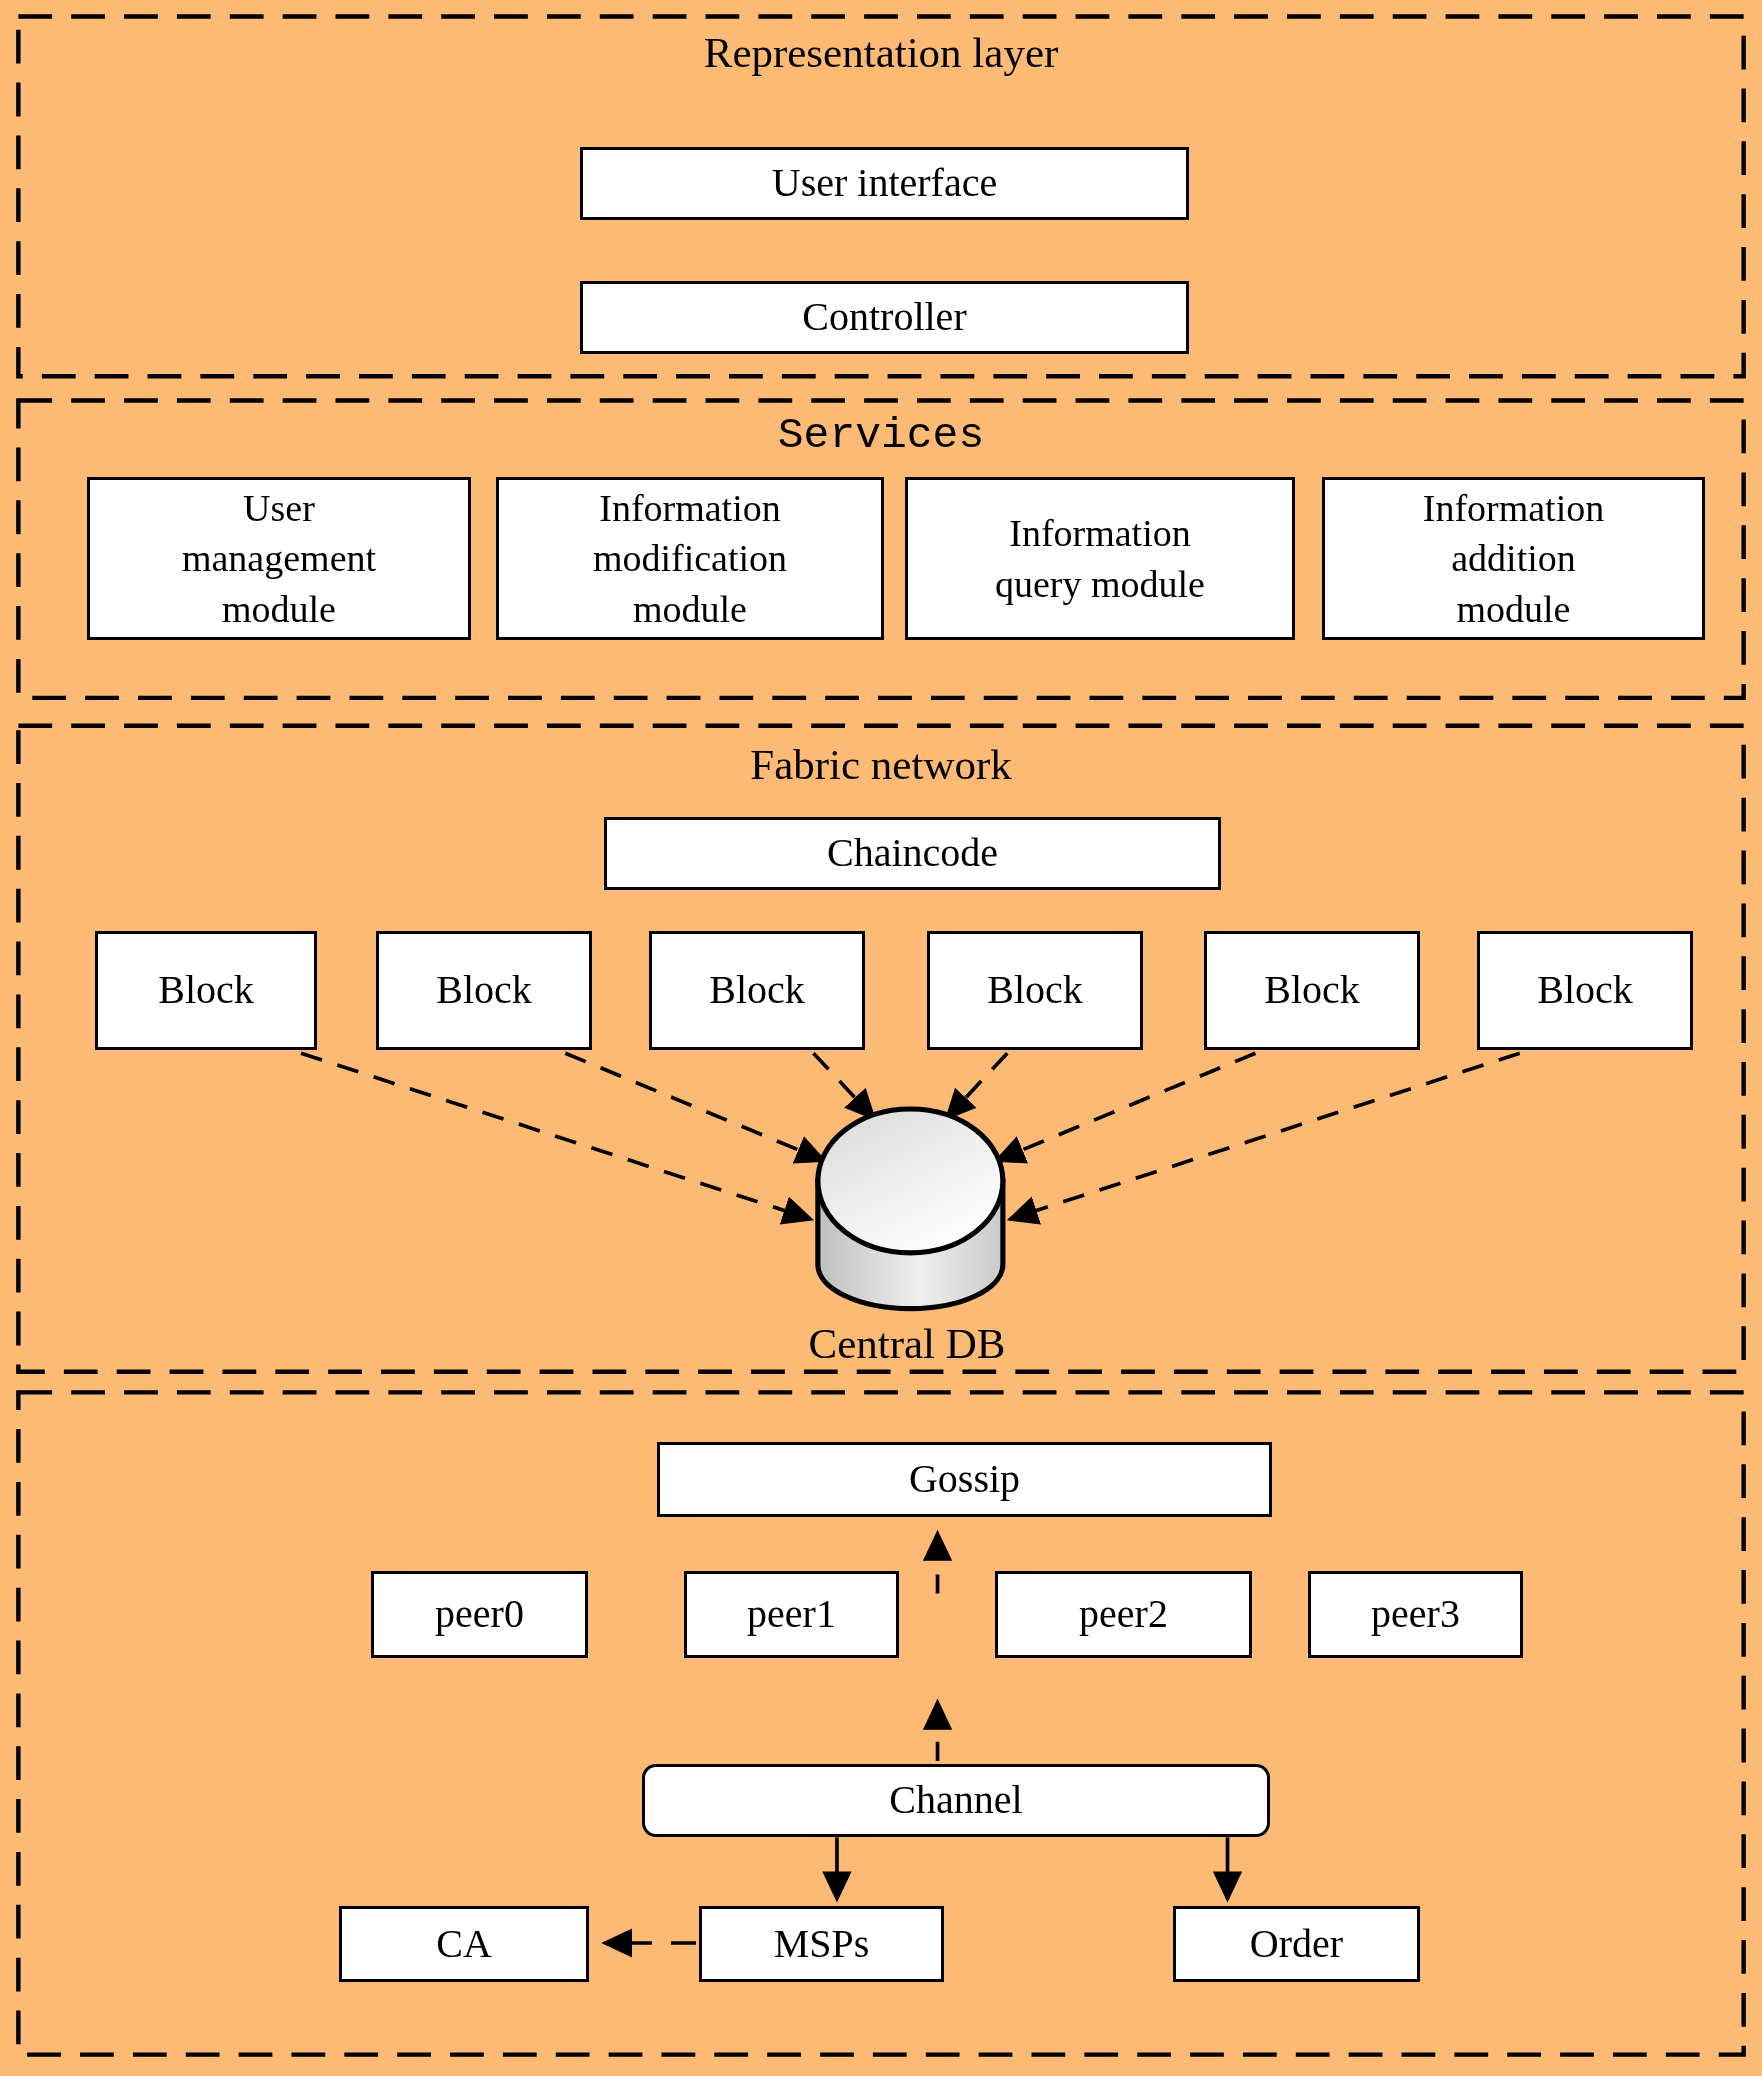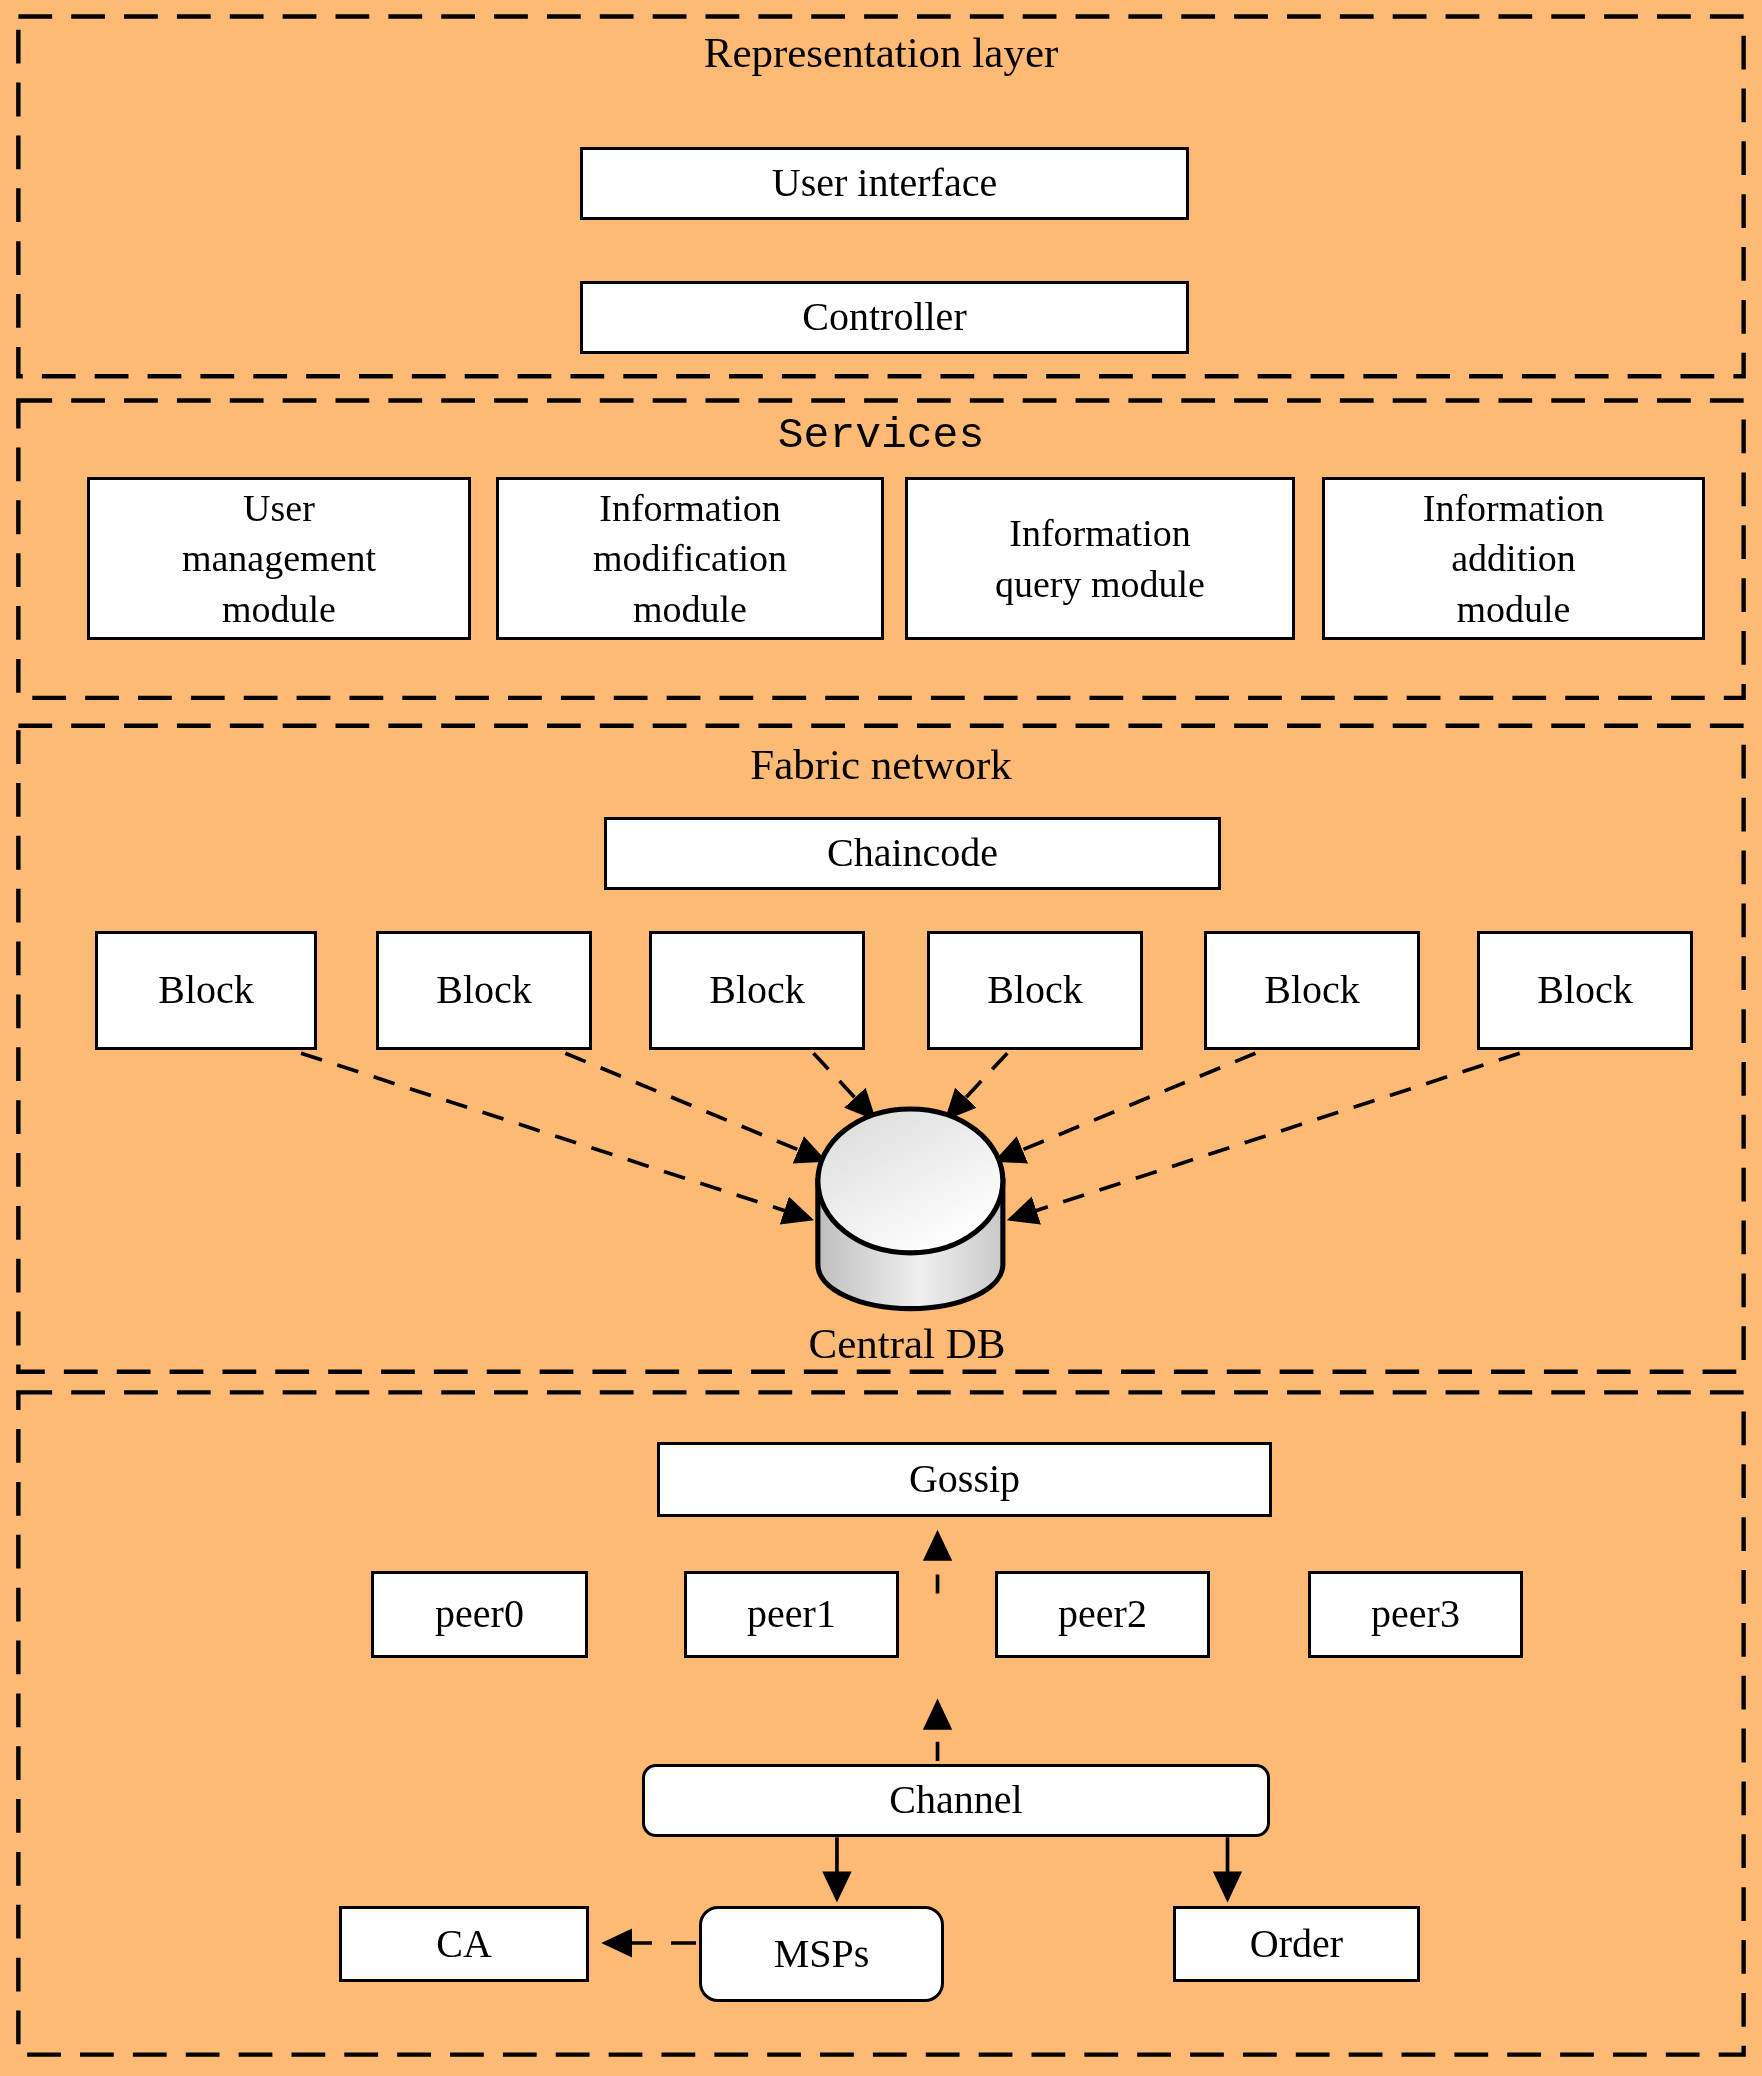--- a/index.html
+++ b/index.html
@@ -160,7 +160,7 @@
   <div class="box" style="left:684px;top:1571px;width:215px;height:87px;">
     <span class="line">peer1</span>
   </div>
-  <div class="box" style="left:995px;top:1571px;width:215px;height:87px;">
+  <div class="box" style="left:995px;top:1571px;width:257px;height:87px;">
     <span class="line">peer2</span>
   </div>
   <div class="box" style="left:1308px;top:1571px;width:215px;height:87px;">

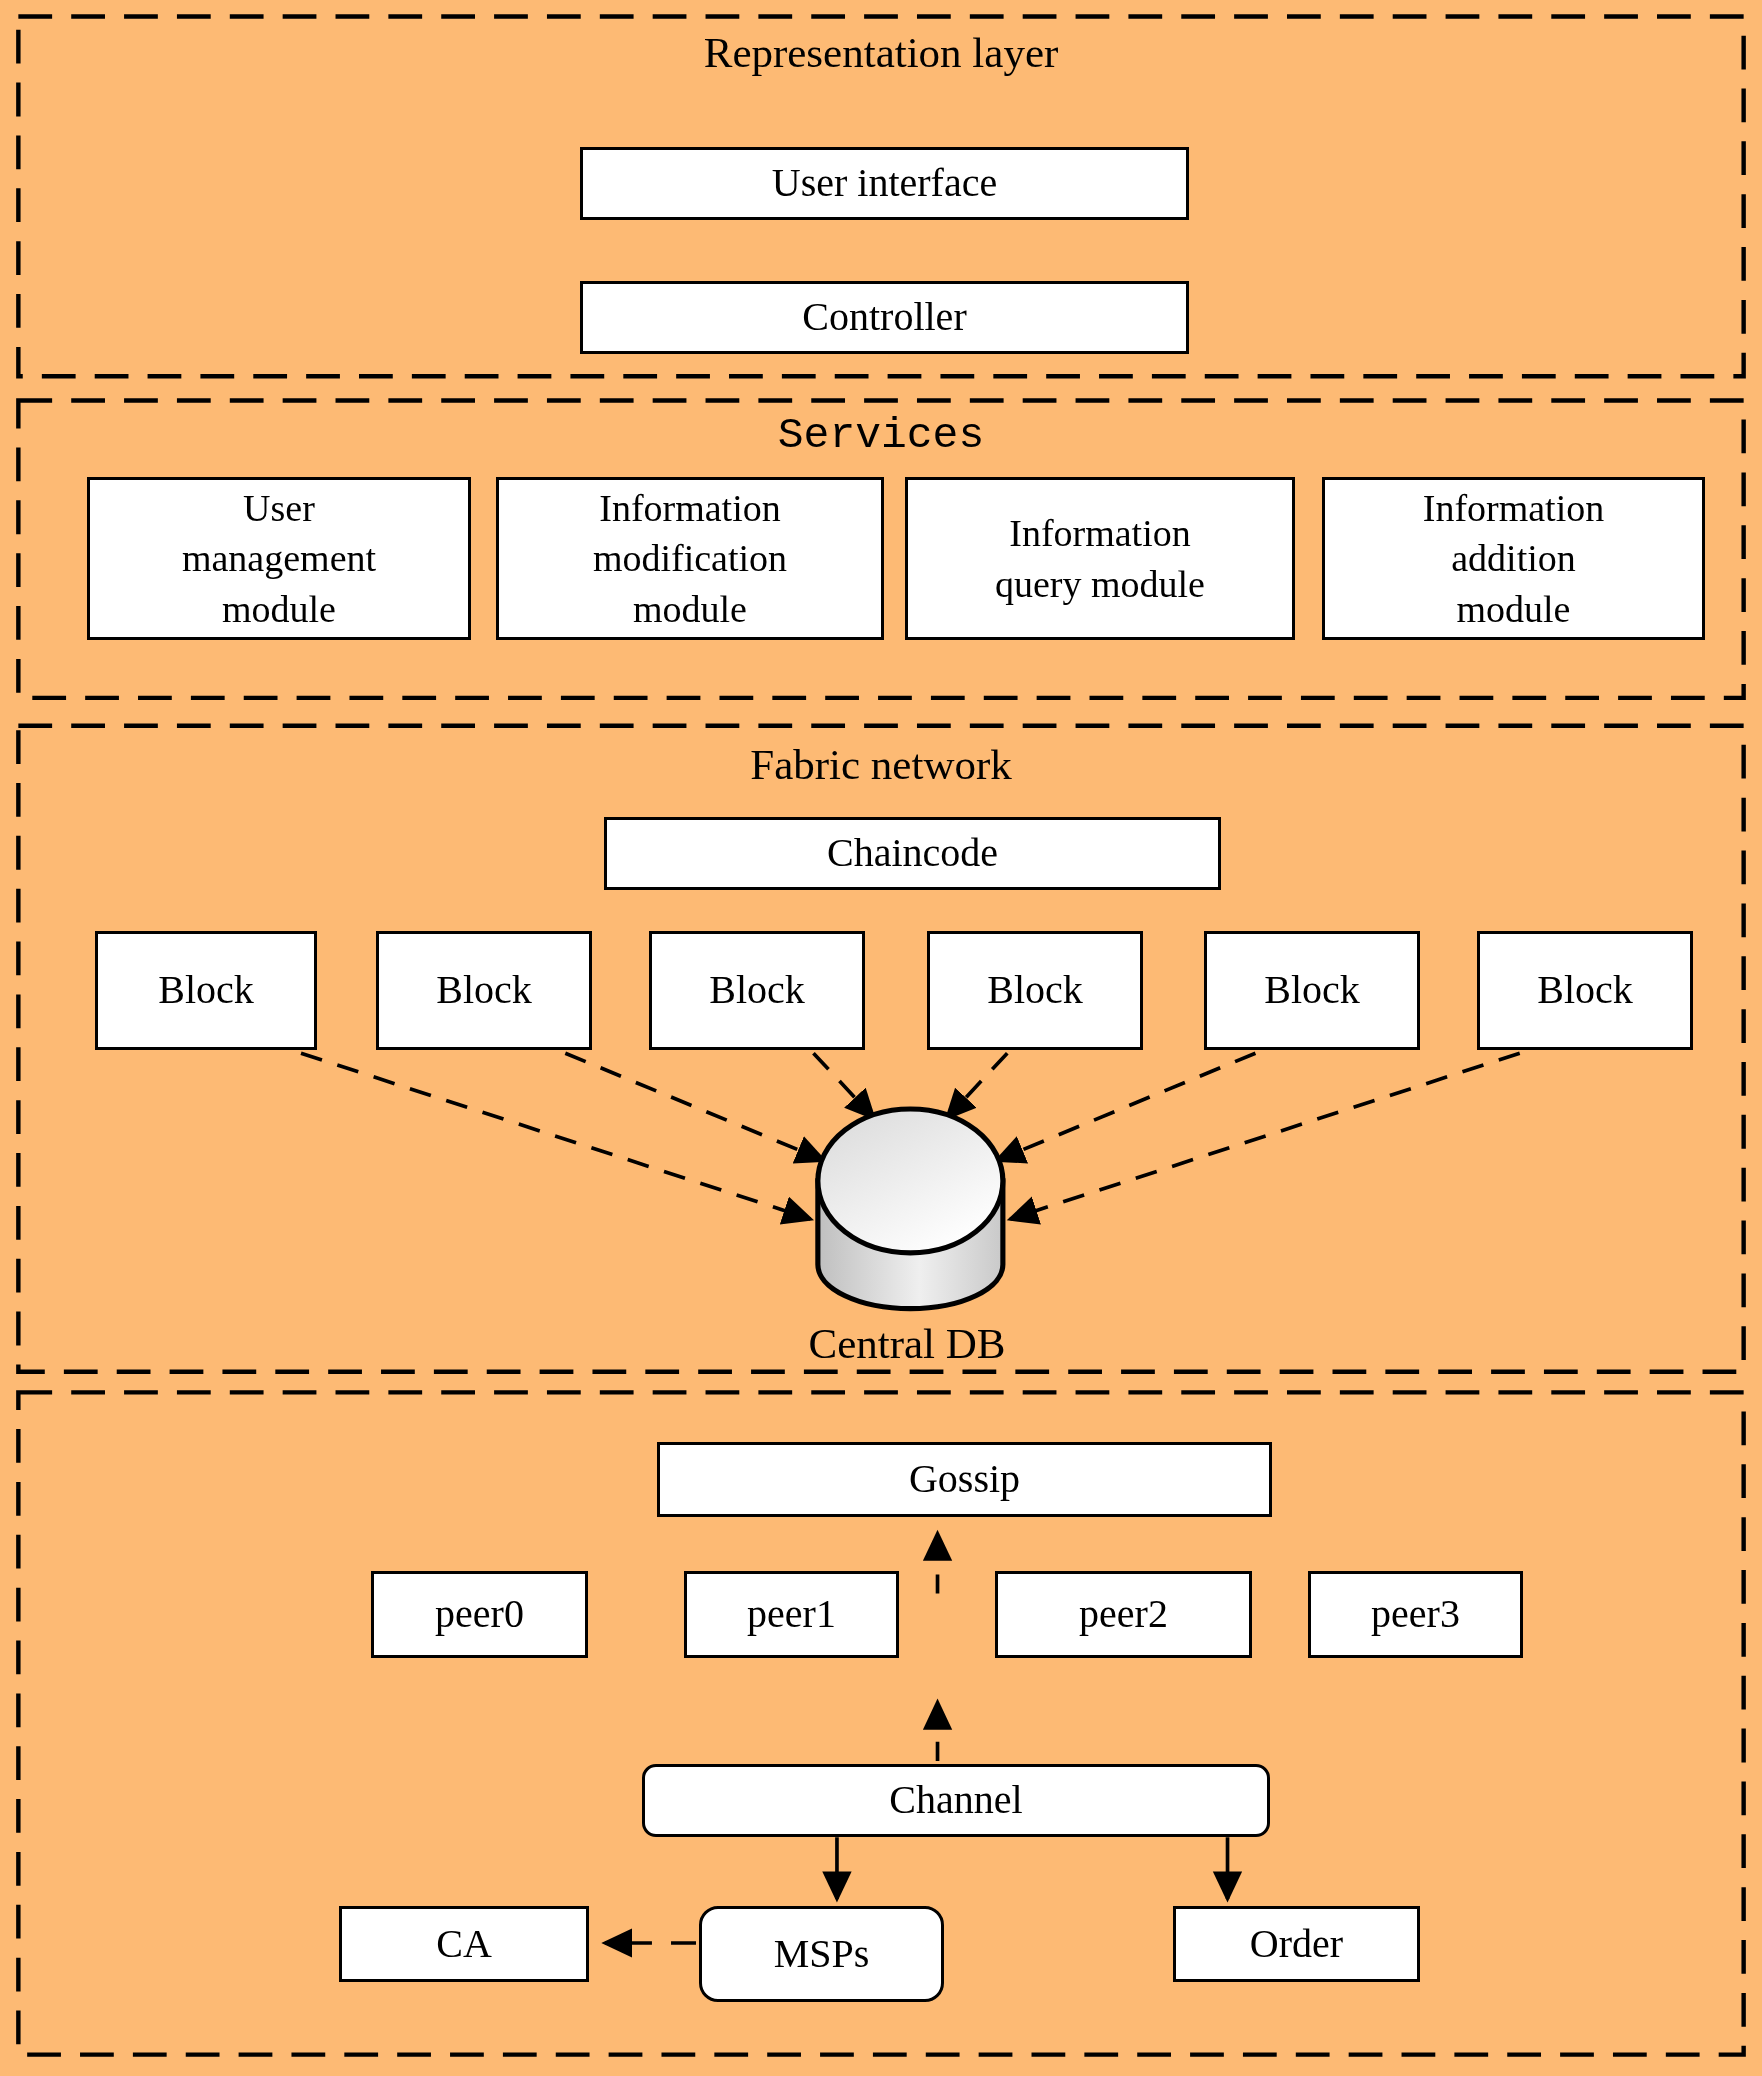--- a/index.html
+++ b/index.html
@@ -174,7 +174,7 @@
   <div class="box" style="left:339px;top:1906px;width:250px;height:76px;">
     <span class="line">CA</span>
   </div>
-  <div class="box" style="left:699px;top:1906px;width:245px;height:96px;border-radius:19px;">
+  <div class="box" style="left:699px;top:1906px;width:245px;height:76px;">
     <span class="line">MSPs</span>
   </div>
   <div class="box" style="left:1173px;top:1906px;width:247px;height:76px;">

